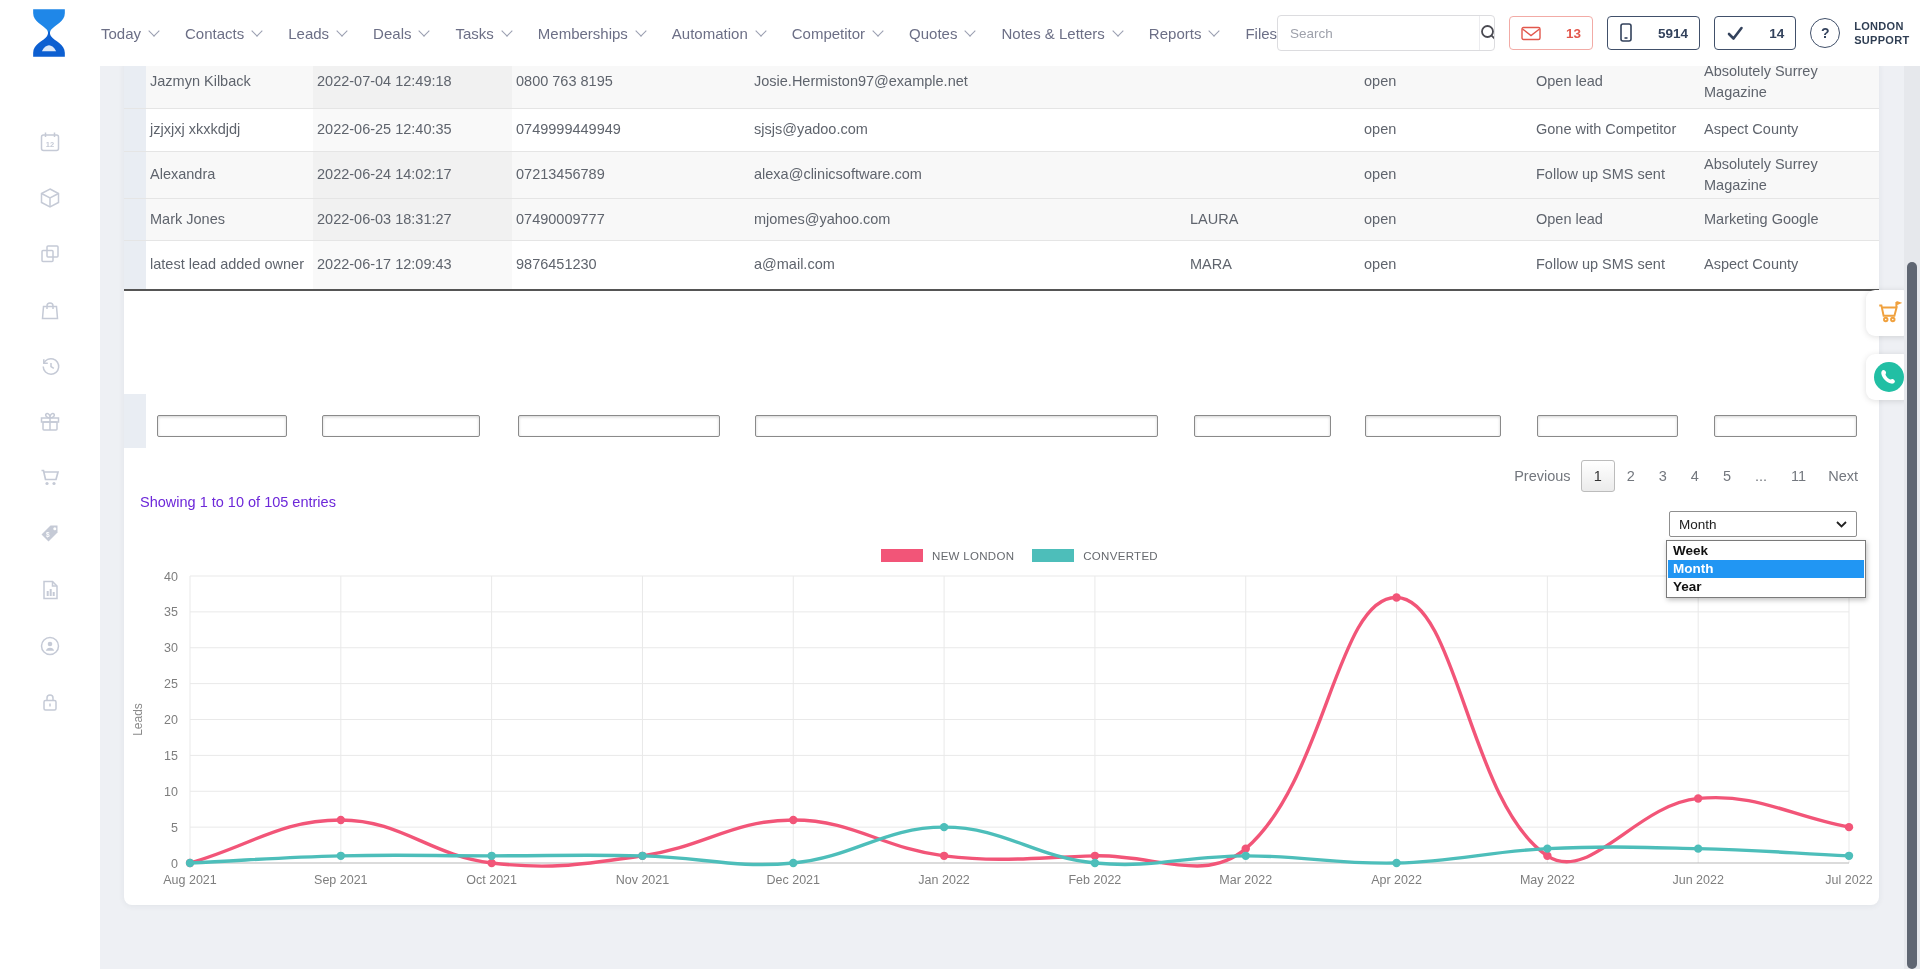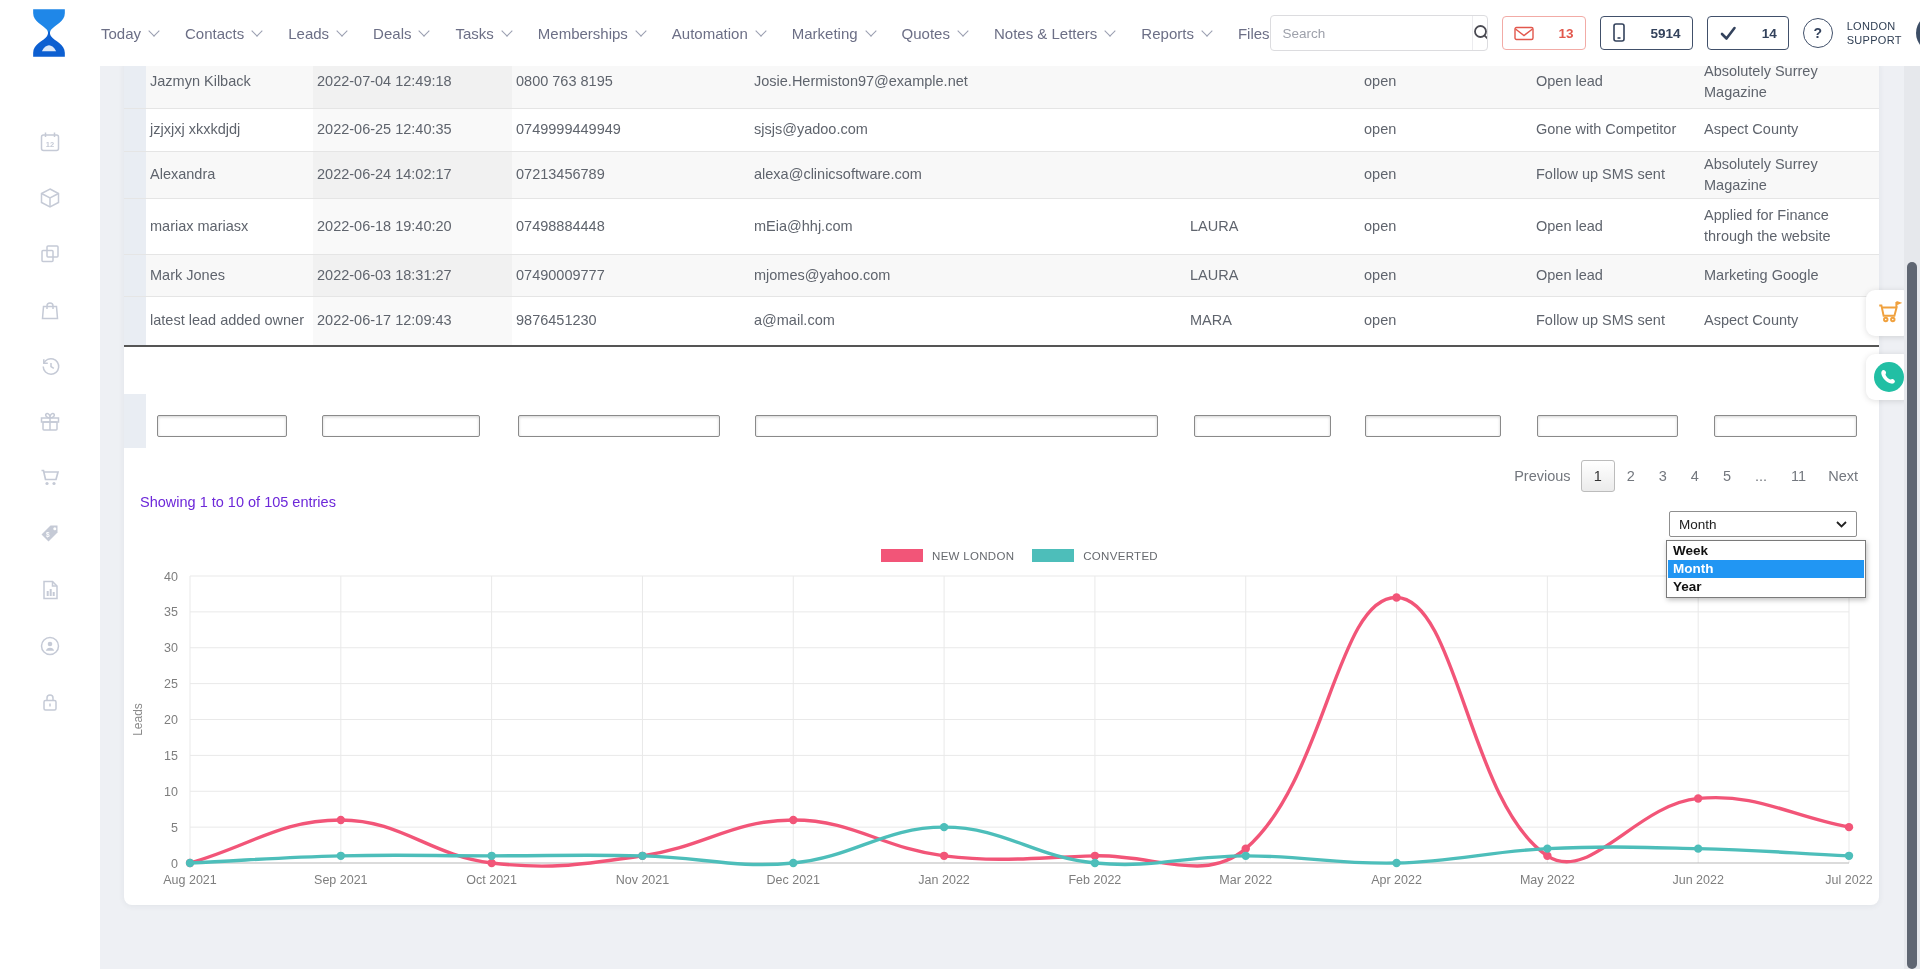--- a/index.html
+++ b/index.html
@@ -422,7 +422,7 @@
           <span class="caret"></span>
         </div>
         <div class="nav-item">
-          <span>Marketing</span>
+          <span>Competitor</span>
           <span class="caret"></span>
         </div>
         <div class="nav-item">

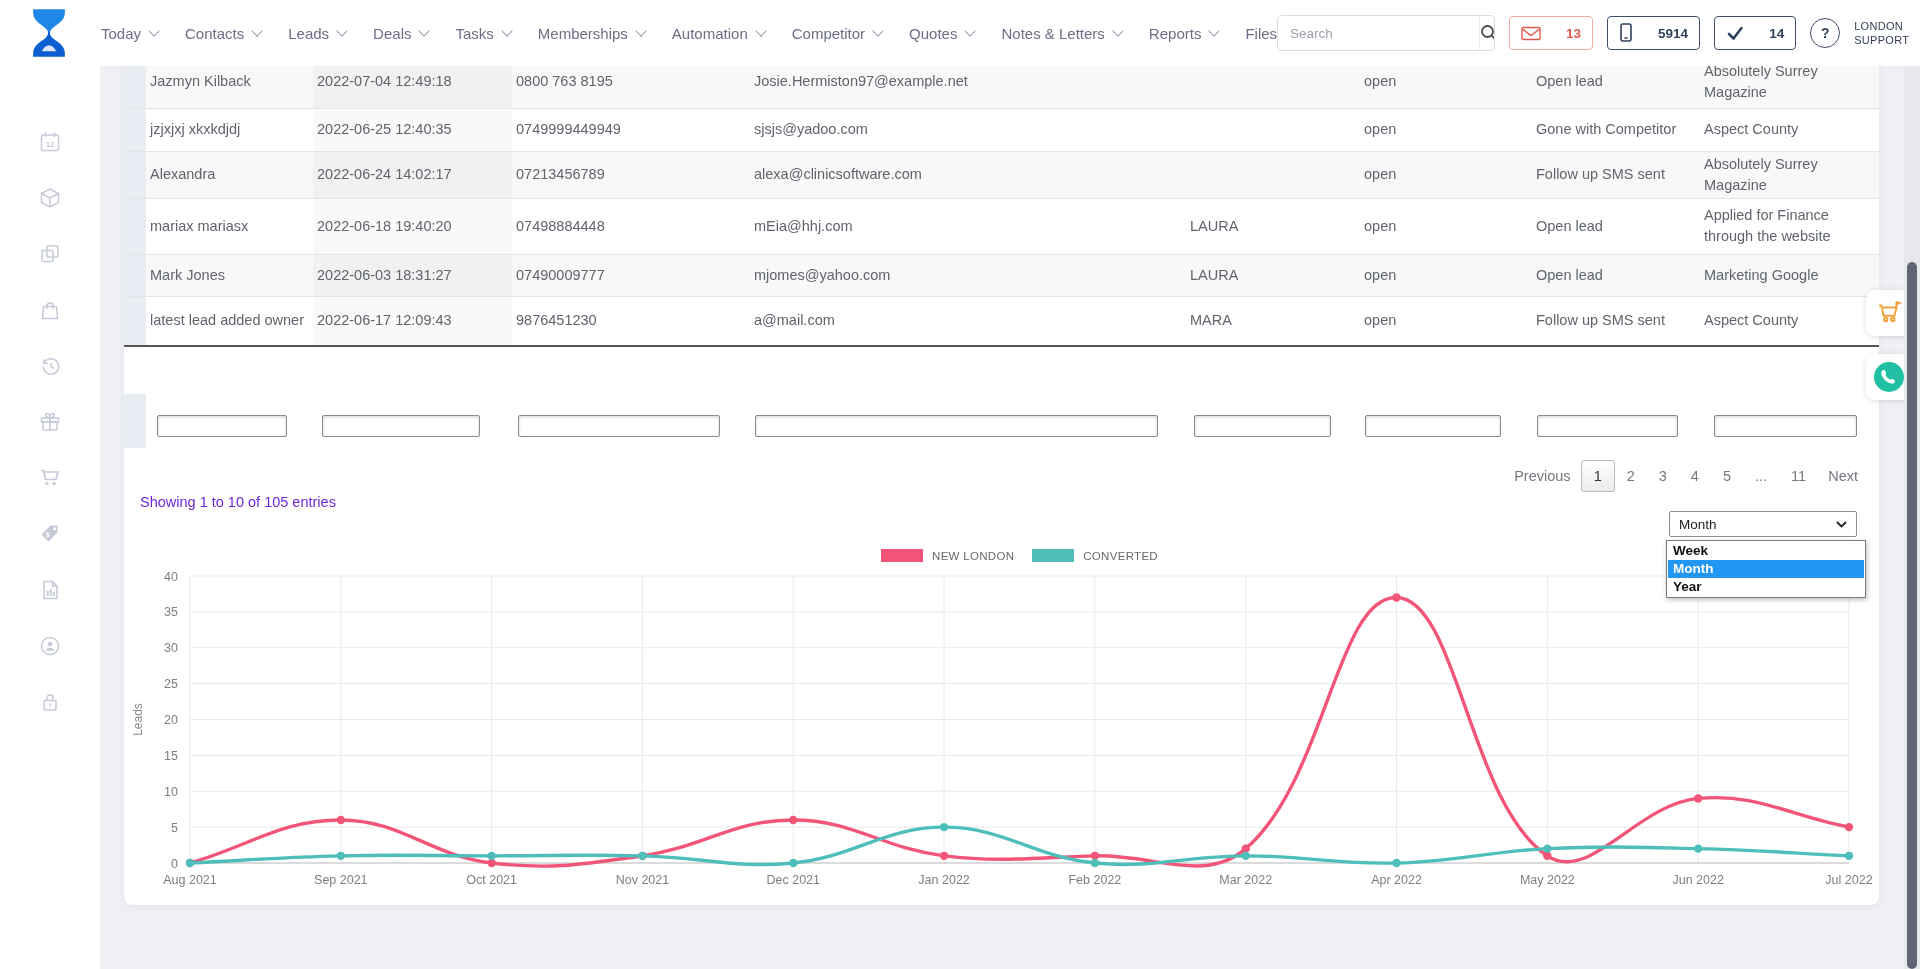--- a/index.html
+++ b/index.html
@@ -25,7 +25,7 @@
   .nbadge.dark{border:1px solid #41506a;color:#33425c;}
   .help{width:28px;height:28px;border:1.6px solid #41506a;border-radius:50%;display:flex;align-items:center;
         justify-content:center;color:#33425c;font-size:14px;font-weight:700;cursor:pointer;}
-  .account{font-size:11px;font-weight:400;color:#2f3e53;line-height:14px;letter-spacing:.3px;}
+  .account{font-size:11px;font-weight:700;color:#2f3e53;line-height:14px;letter-spacing:.3px;}
   .avatar{width:38px;height:38px;border-radius:50%;background:#3d4e66;overflow:hidden;display:flex;
           align-items:flex-end;justify-content:center;cursor:pointer;}
   

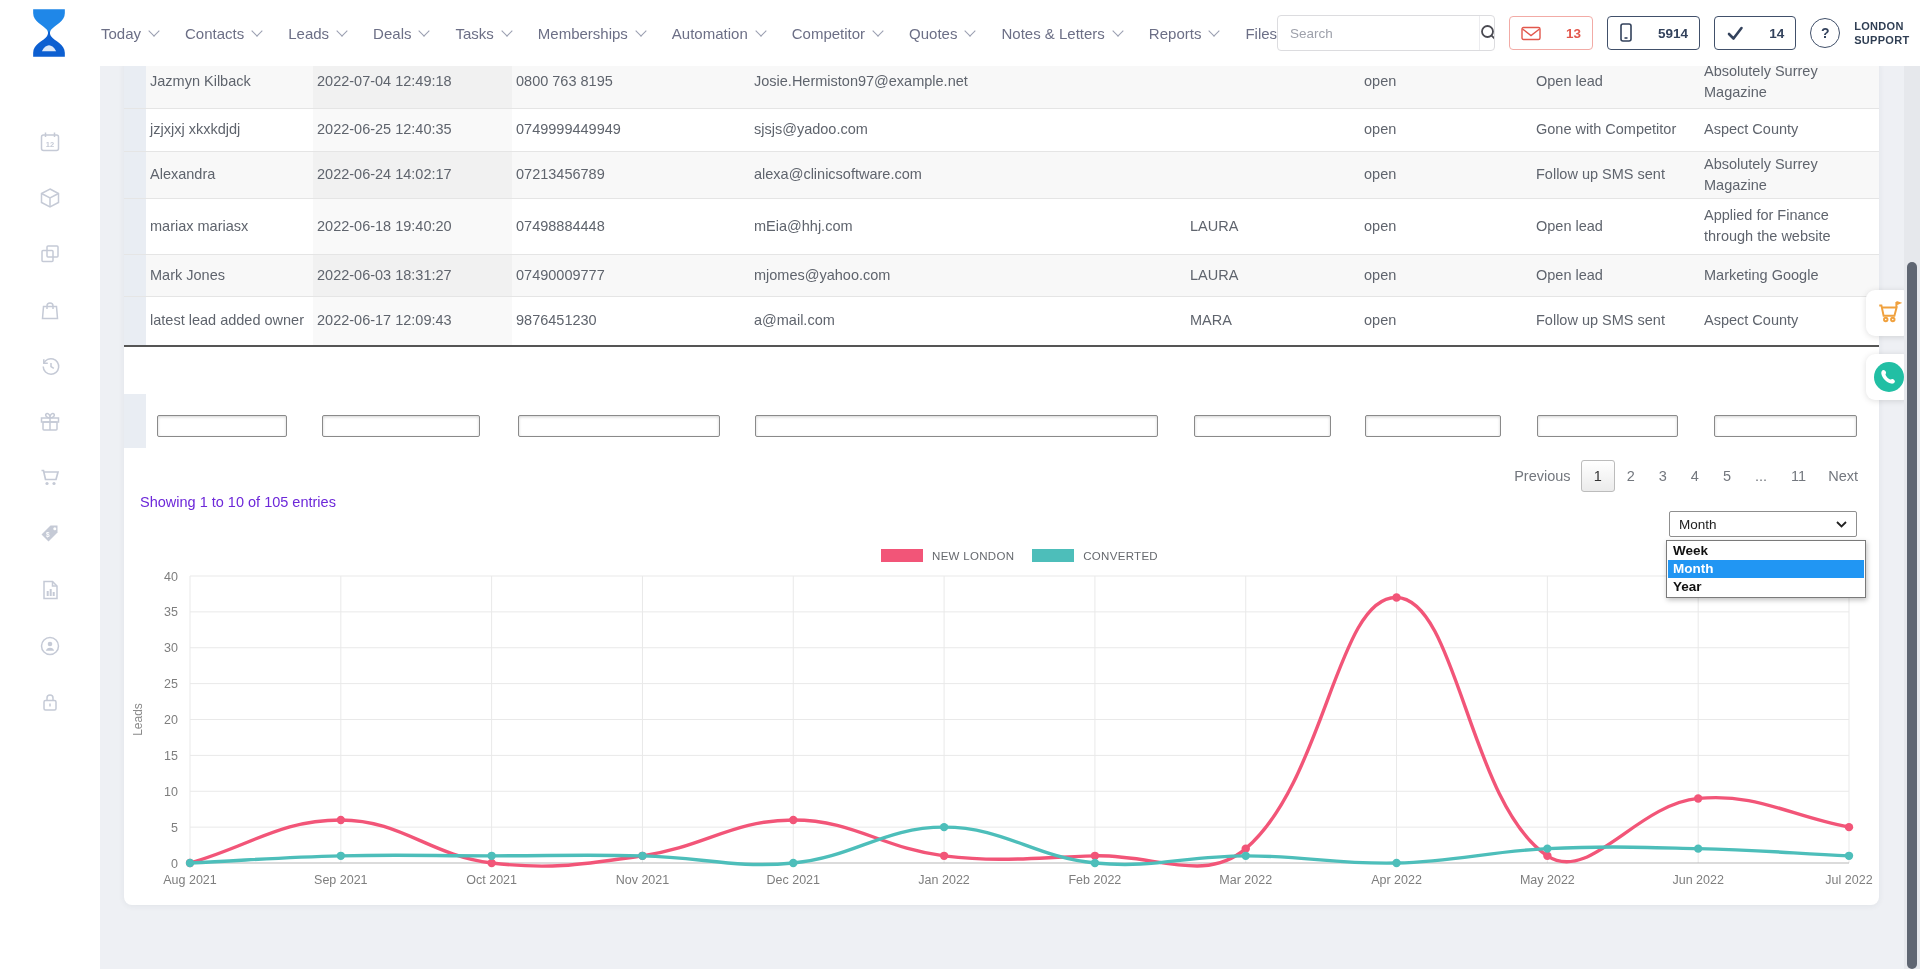--- a/index.html
+++ b/index.html
@@ -215,17 +215,6 @@
           <td class="c-status">open</td>
           <td class="c-lead_status">Follow up SMS sent</td>
           <td class="c-source">Absolutely Surrey Magazine</td>
-        </tr>
-        <tr style="height: 56px;">
-          <td class="c-gutter"></td>
-          <td class="c-name">mariax mariasx</td>
-          <td class="c-datetime">2022-06-18 19:40:20</td>
-          <td class="c-phone">07498884448</td>
-          <td class="c-email">mEia@hhj.com</td>
-          <td class="c-owner">LAURA</td>
-          <td class="c-status">open</td>
-          <td class="c-lead_status">Open lead</td>
-          <td class="c-source">Applied for Finance through the website</td>
         </tr>
         <tr class="alt" style="height: 42px;">
           <td class="c-gutter"></td>

